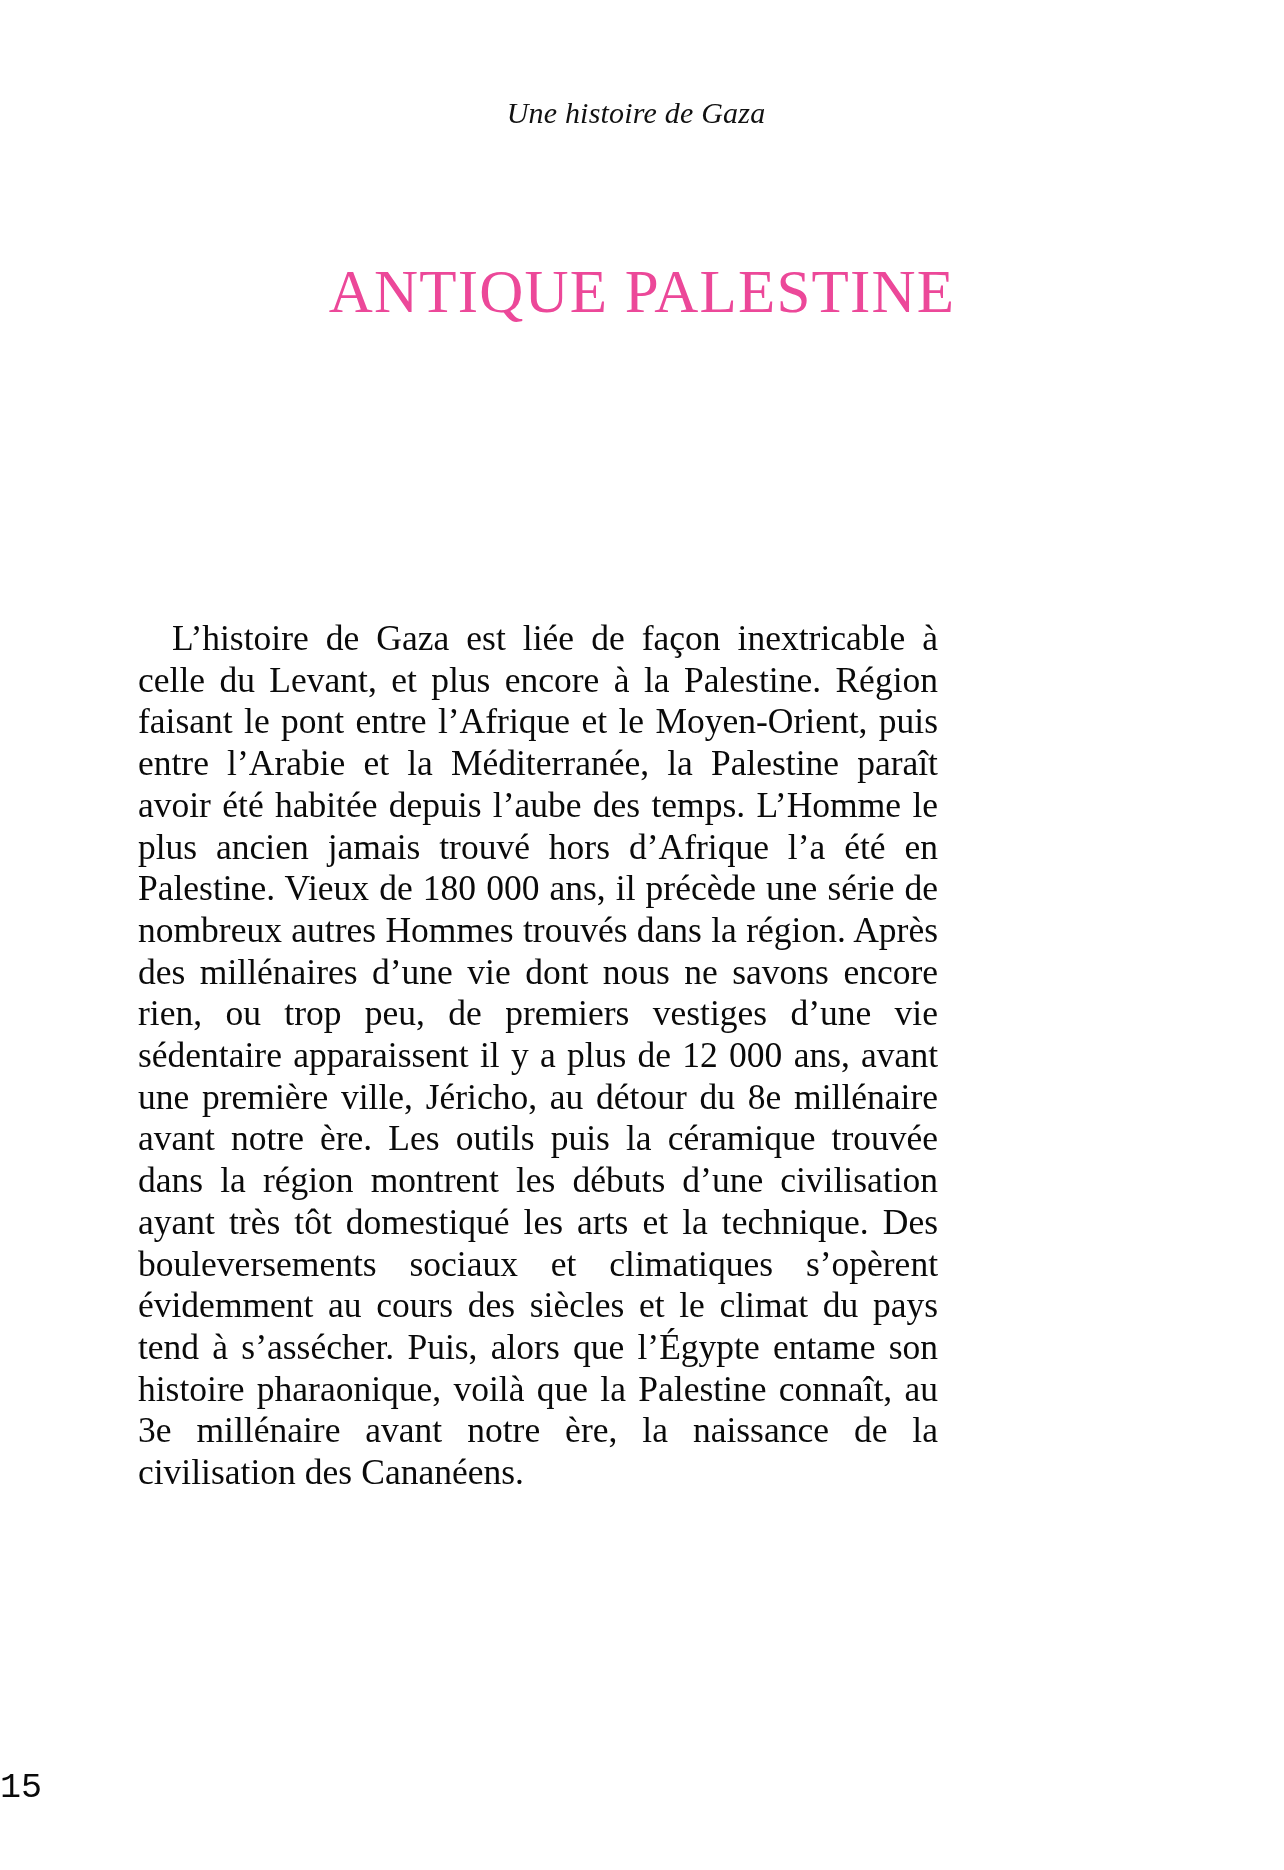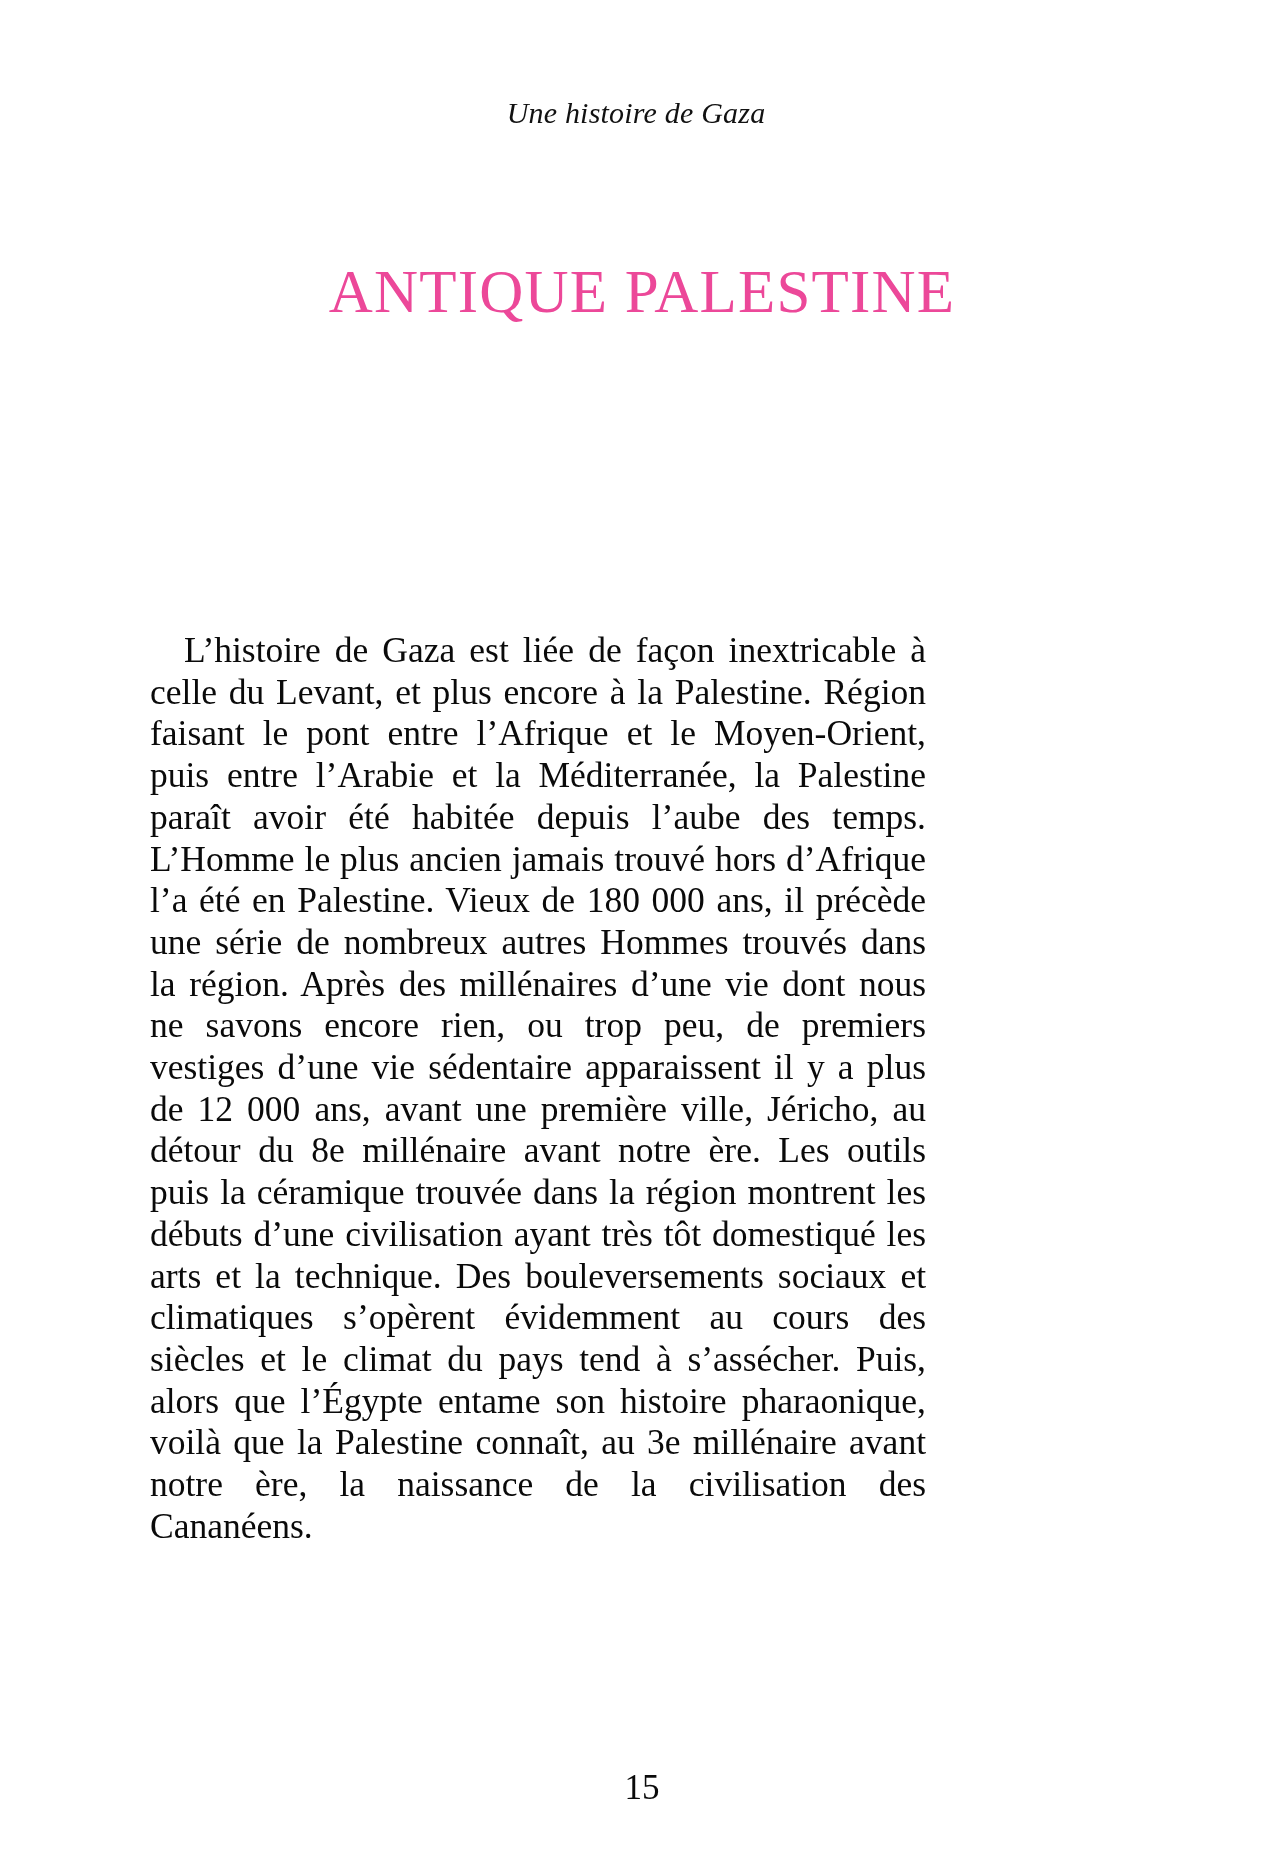--- a/index.html
+++ b/index.html
@@ -49,7 +49,7 @@
     width: 800px;
   }
   .body-paragraph {
-    margin: 12px;
+    margin: 0;
     font-size: 35.5px;
     line-height: 1.175;
     text-align: justify;

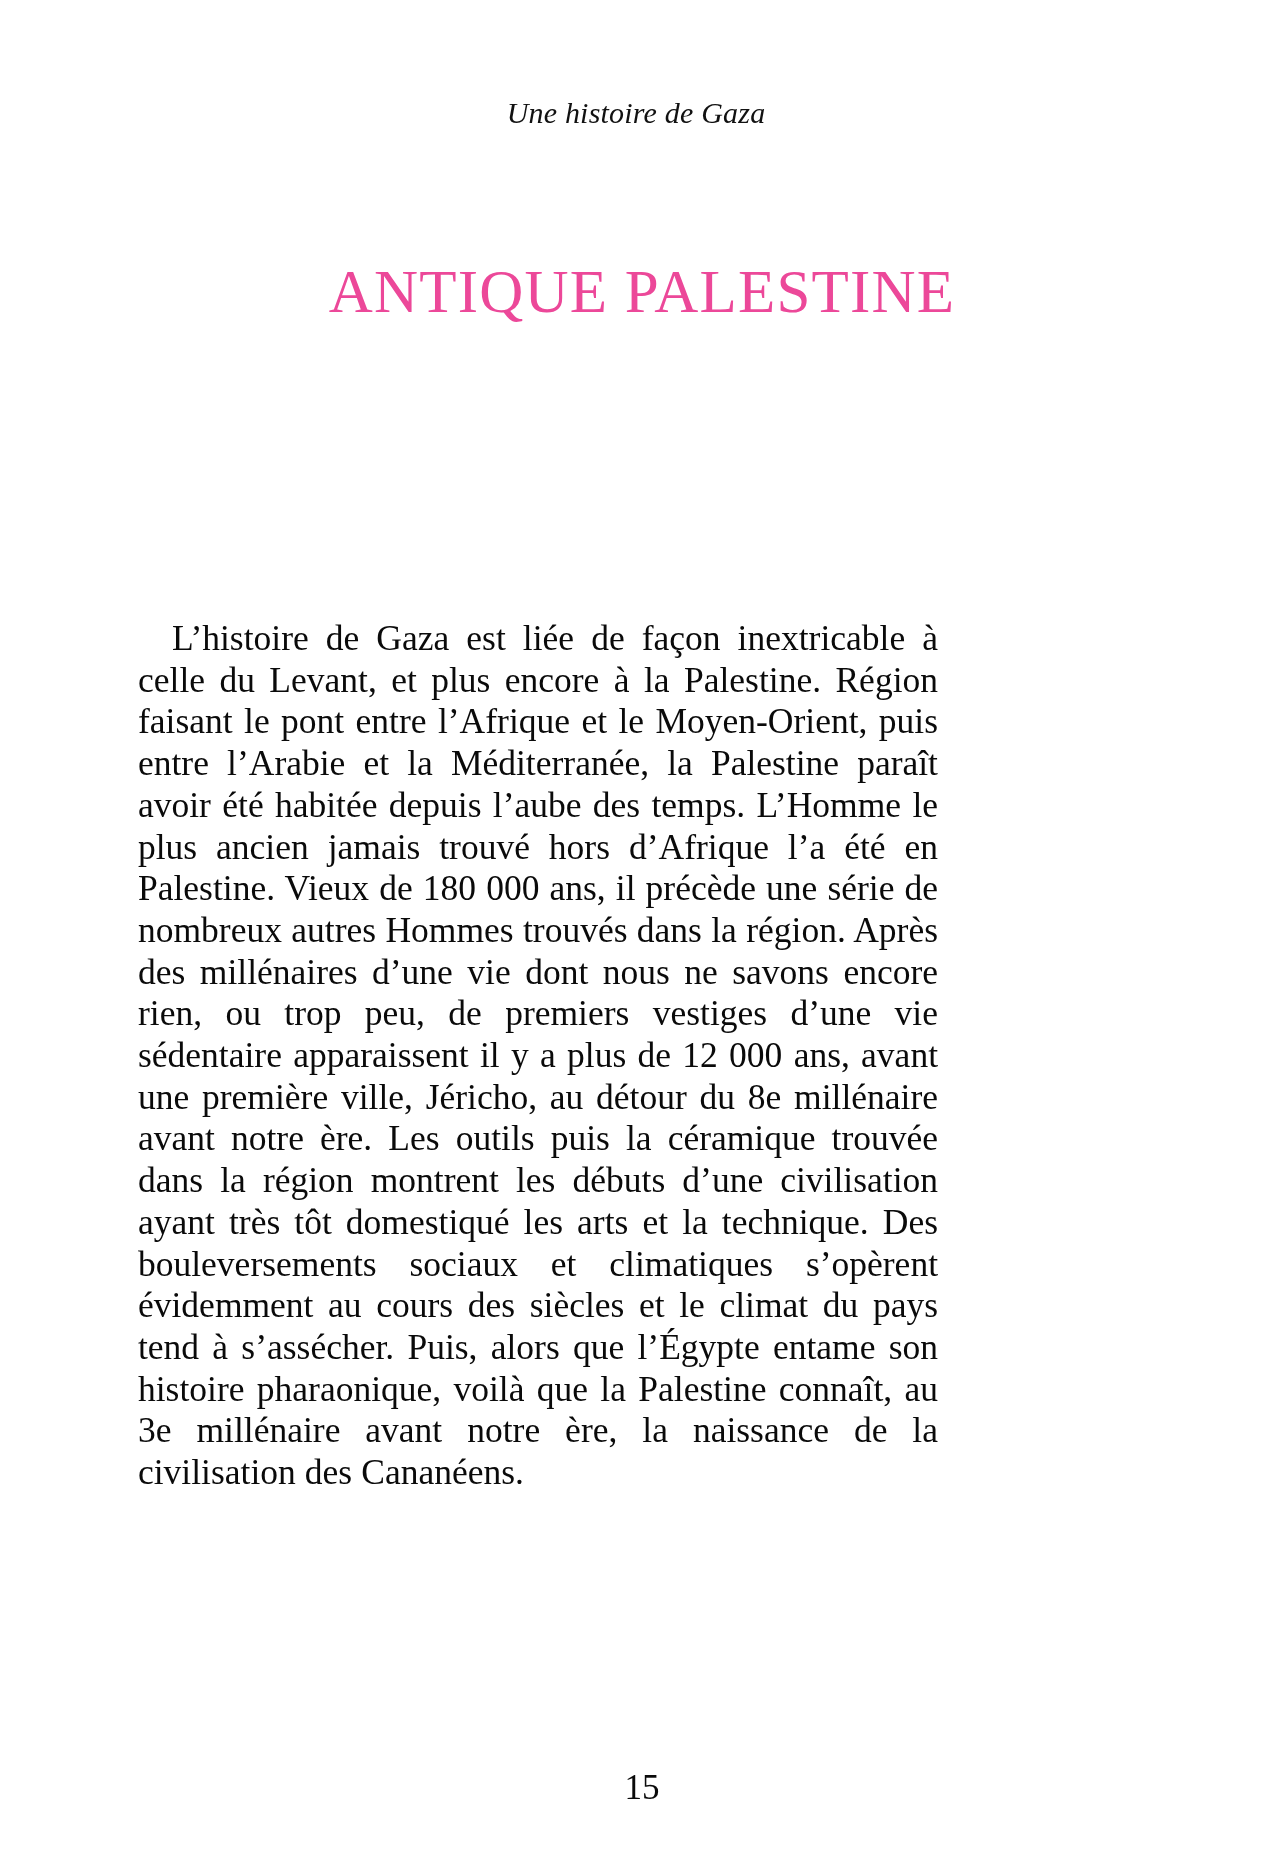--- a/index.html
+++ b/index.html
@@ -65,9 +65,10 @@
     bottom: 62px;
     left: 0;
     right: 0;
-    text-align: center;
+    text-align: left;
     font-size: 35px;
     color: #0a0a0a;
+    font-family: Liberation Mono, monospace;
   }
 </style>
 </head>

